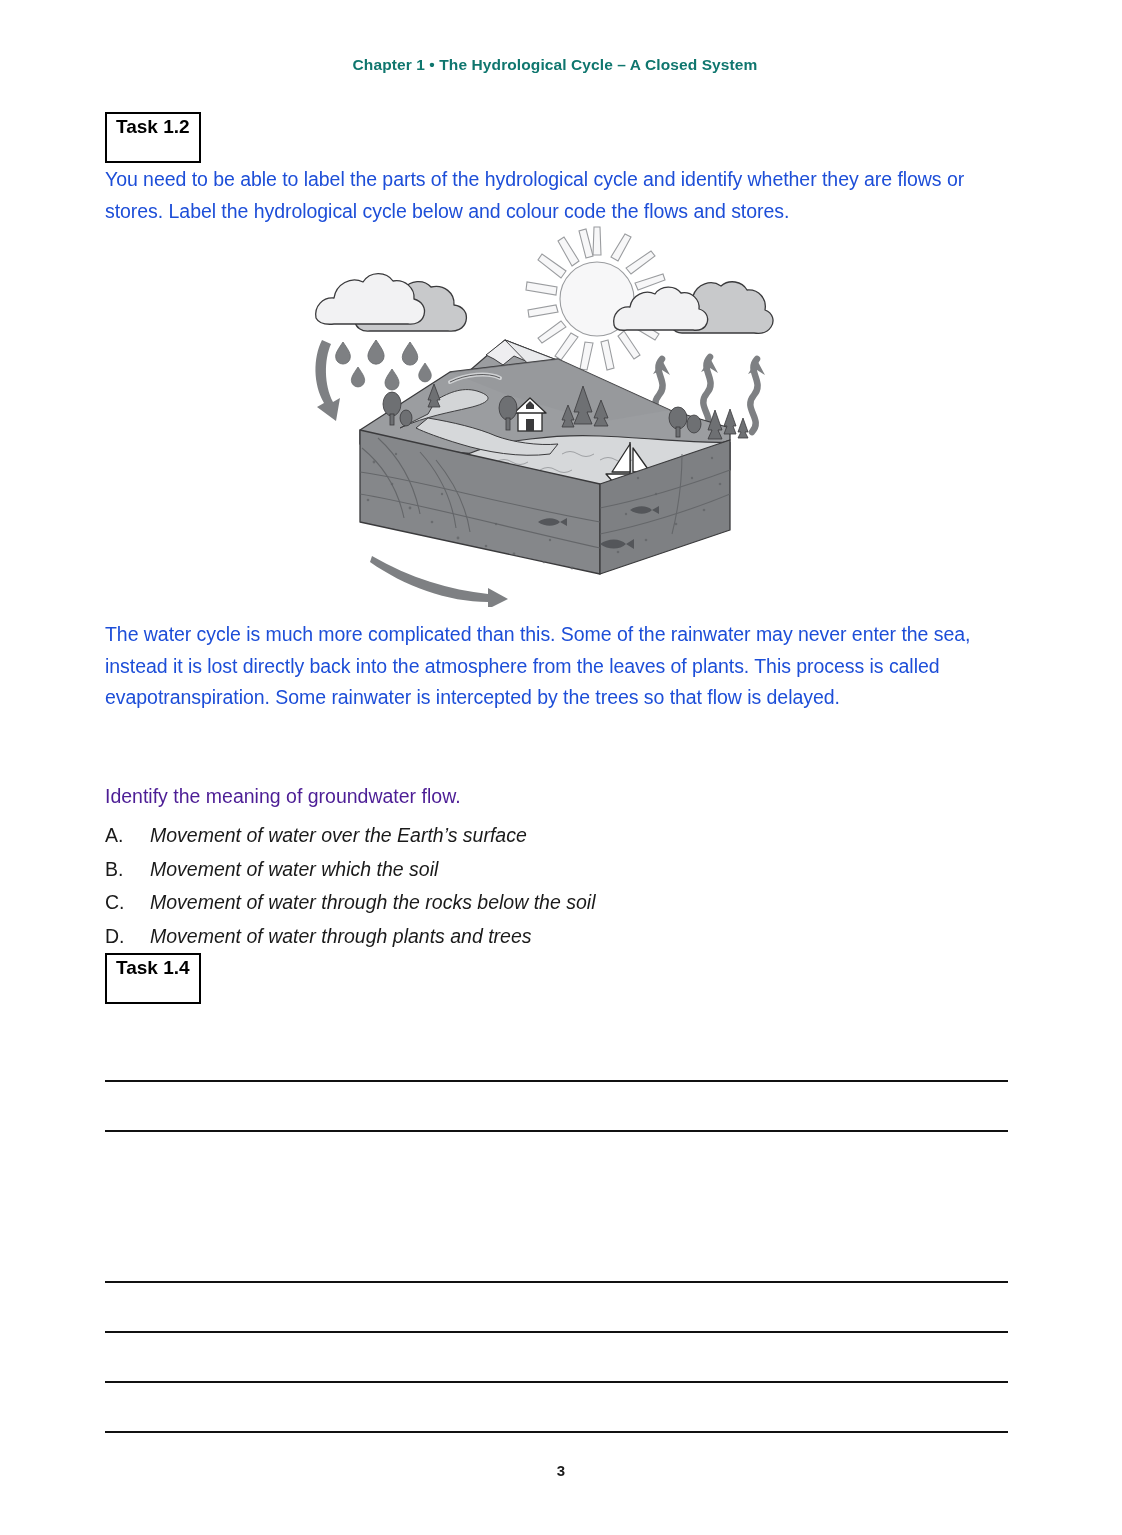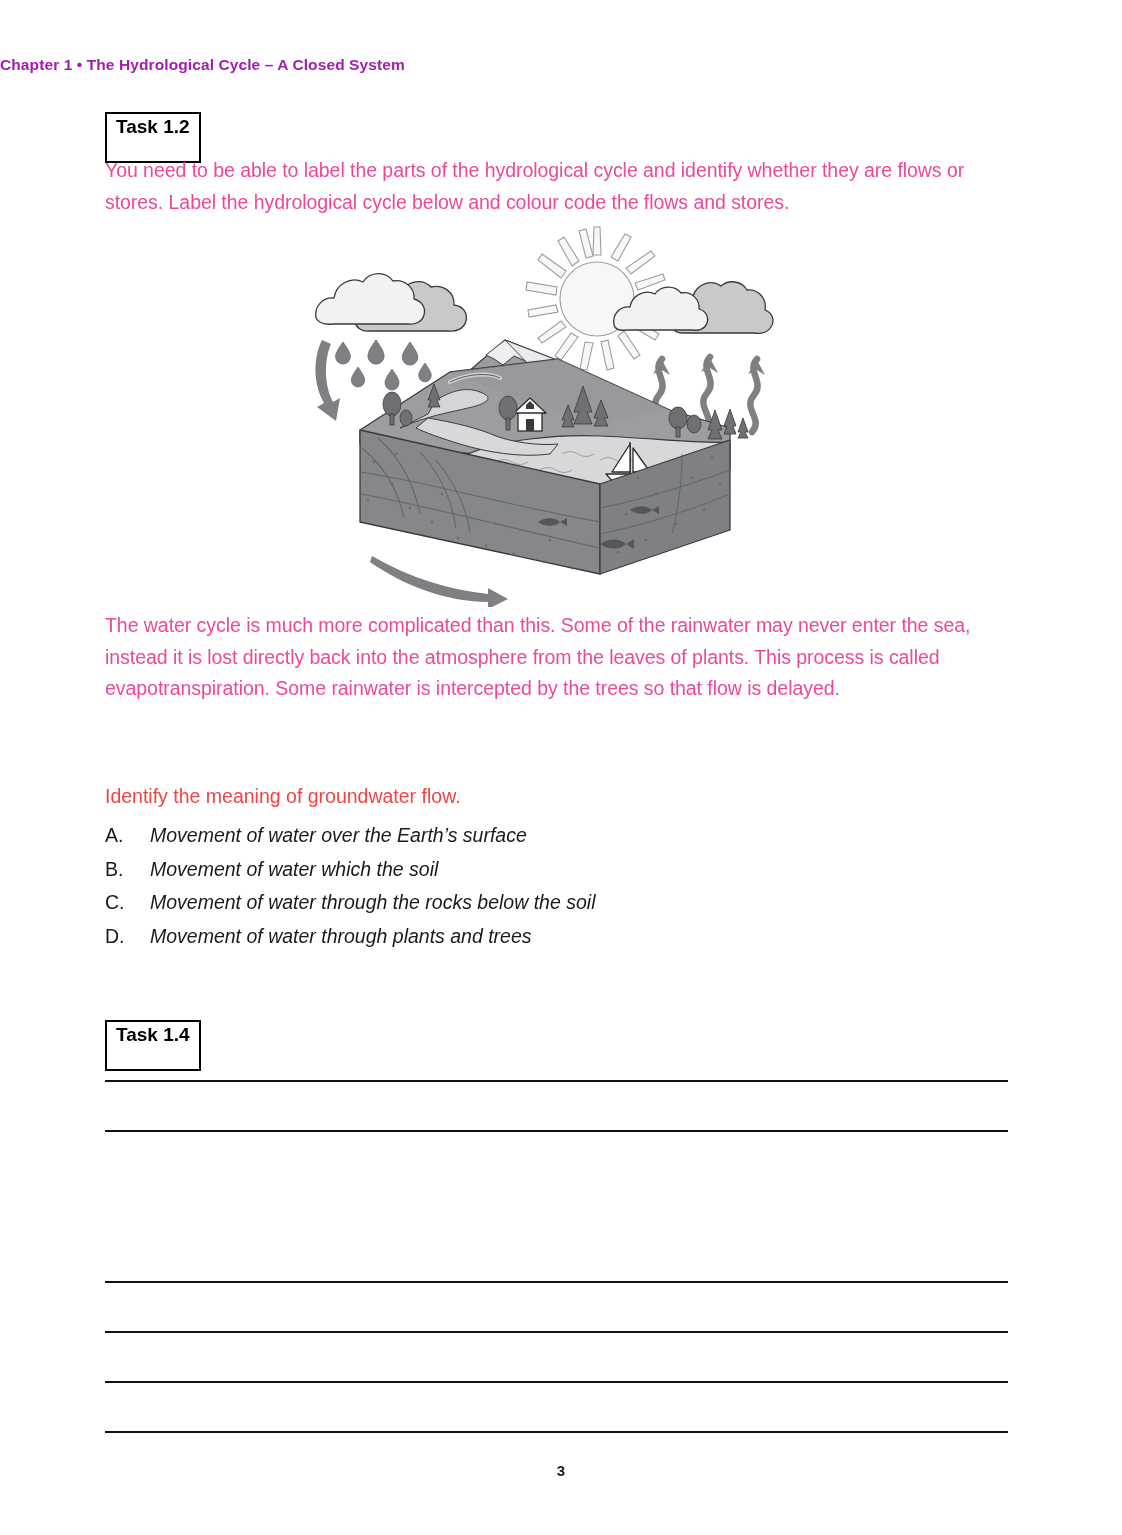--- a/index.html
+++ b/index.html
@@ -15,9 +15,9 @@
 
   .running-head{
     position:absolute; top:56px; left:0; width:1110px;
-    text-align:left;
+    text-align:center;
     font-weight:bold; font-size:15.5px; letter-spacing:0.1px;
-    color:#a21caf;
+    color:#0f766e;
   }
 
   .content{ position:absolute; left:105px; top:0; width:903px; }

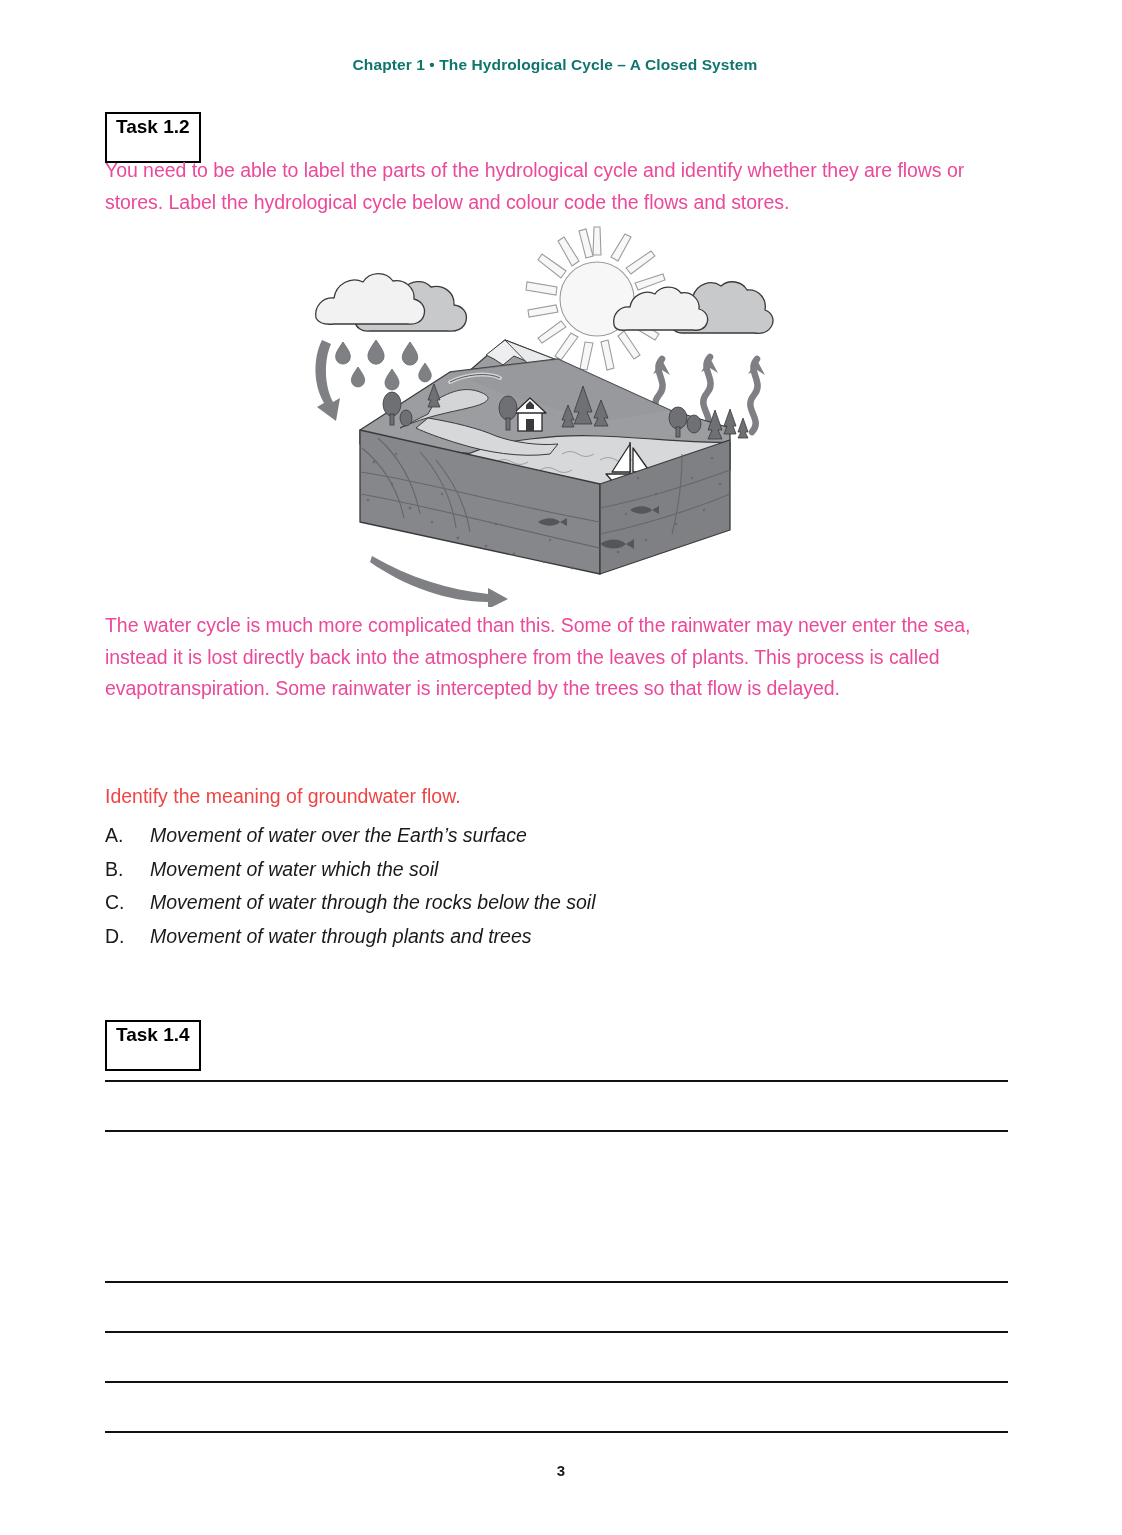--- a/index.html
+++ b/index.html
@@ -36,8 +36,9 @@
   .para{
     font-size:19.5px;
     line-height:1.62;
-    color:#ec4899;
+    color:#1d4ed8;
     letter-spacing:-0.05px;
+    margin-top:9px;
   }
 
   .q-line{ font-size:19.5px; line-height:1.6; color:#ef4444; }

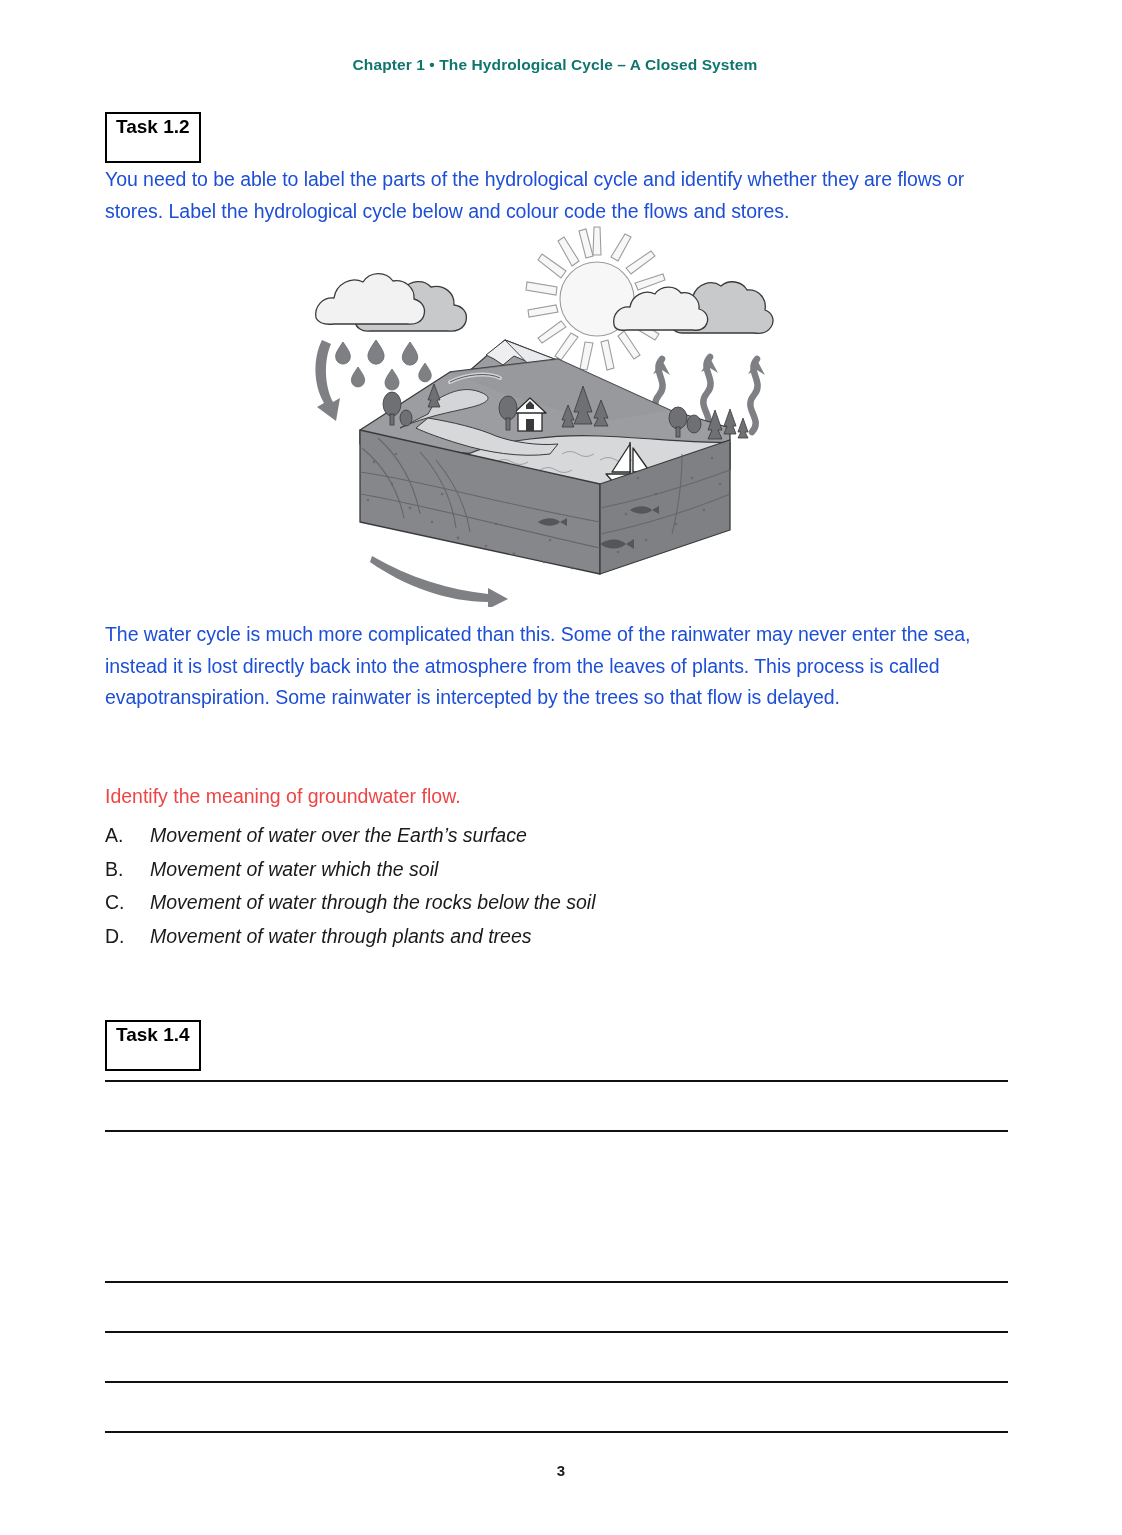--- a/index.html
+++ b/index.html
@@ -41,7 +41,7 @@
     margin-top:9px;
   }
 
-  .q-line{ font-size:19.5px; line-height:1.6; color:#ef4444; }
+  .q-line{ font-size:19.5px; line-height:1.6; color:#4c1d95; }
 
   .opts{ margin:0; padding:0; list-style:none; }
   .opt{ display:flex; font-size:19.5px; line-height:1.72; color:#1a1a1a; }

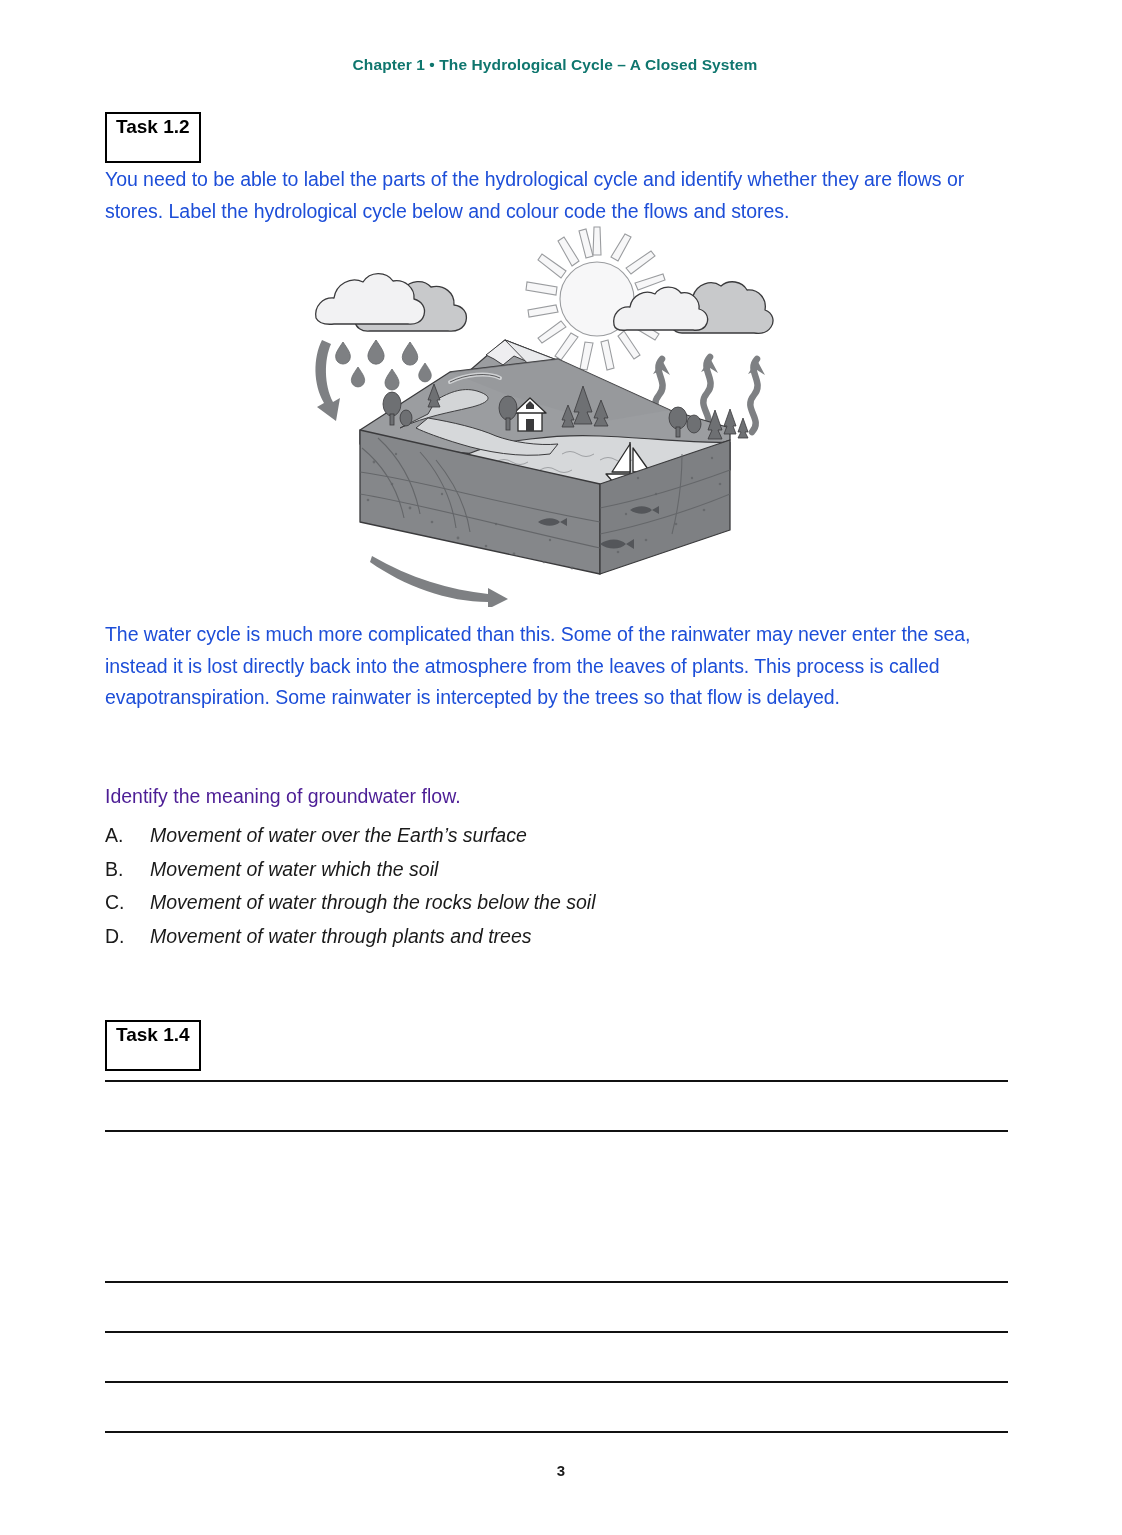--- a/index.html
+++ b/index.html
@@ -321,7 +321,7 @@
     </ul>
   </div>
 
-  <div class="content" style="top:1020px;text-decoration:underline;">
+  <div class="content" style="top:953px;text-decoration:underline;">
     <span class="task-box">Task 1.4</span>
   </div>
 

